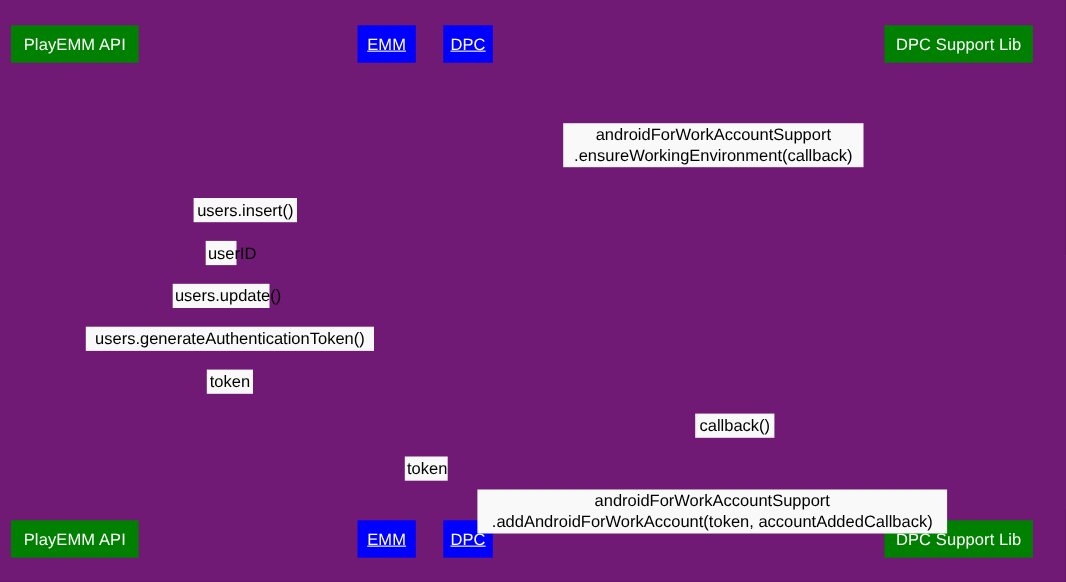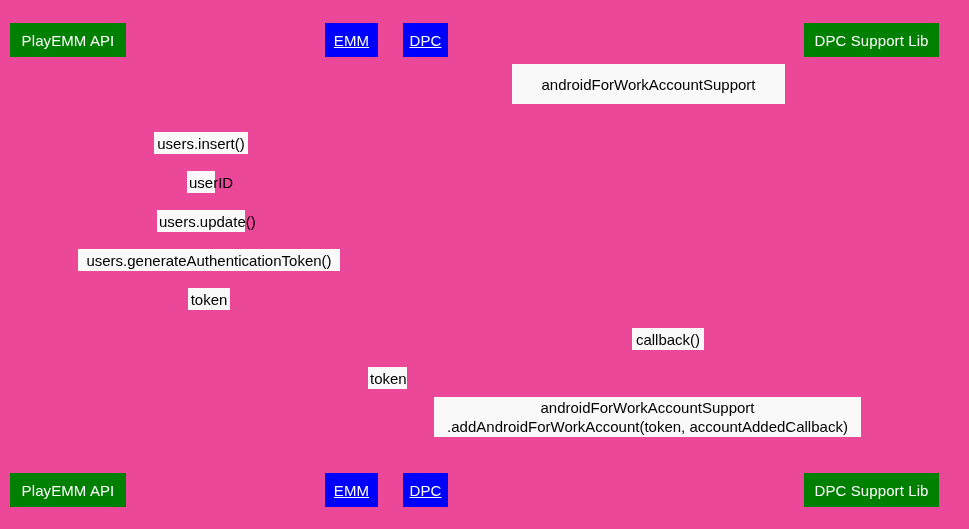--- a/index.html
+++ b/index.html
@@ -12,7 +12,7 @@
     position: relative;
     width: 969px;
     height: 529px;
-    background: #ec4899;
+    background: #701a75;
     overflow: hidden;
     font-family: "Liberation Sans", sans-serif;
   }

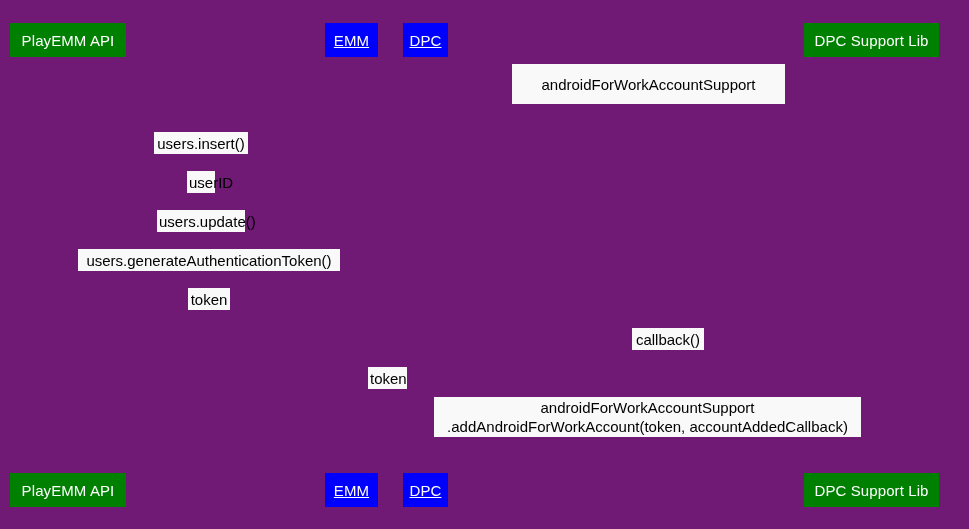--- a/index.html
+++ b/index.html
@@ -48,6 +48,7 @@
     display: flex;
     align-items: center;
     justify-content: center;
+    margin-top: 48px;
   }
   .message.two-line {
     flex-direction: column;

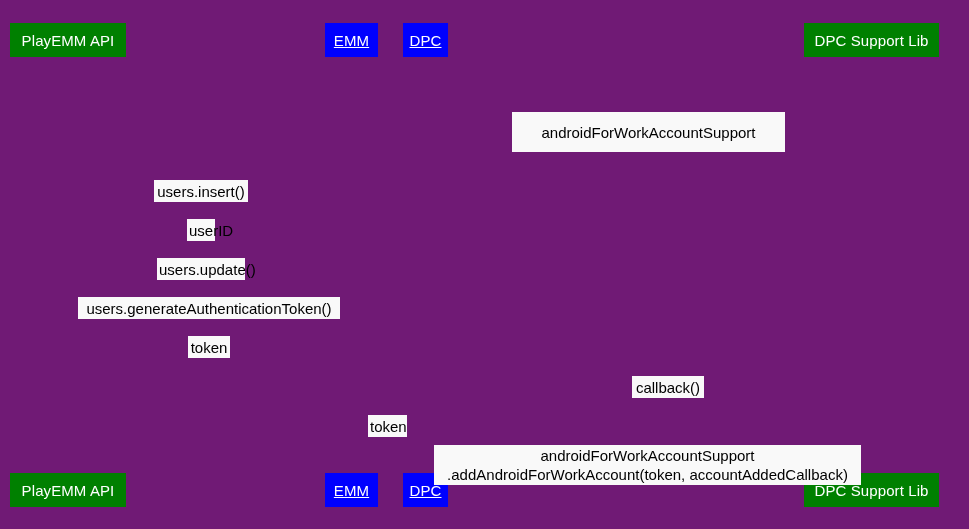--- a/index.html
+++ b/index.html
@@ -98,7 +98,7 @@
       <span>DPC Support Lib</span>
     </div>
     <div class="lifeline" style="left: 871.5px; top: 57px; height: 416px;"></div>
-    <div class="message two-line" style="left: 512px; top: 64px; width: 273px; height: 40px;"><span class="ln l1">androidForWorkAccountSupport</span></div>
+    <div class="message two-line" style="left: 512px; top: 64px; width: 273px; height: 40px;"><span class="ln l1">androidForWorkAccountSupport</span><span class="ln l2">.ensureWorkingEnvironment(callback)</span></div>
     <div class="message" style="left: 154px; top: 132px; width: 94px; height: 22px;"><span class="ln l1">users.insert()</span></div>
     <div class="message" style="left: 187px; top: 171px; width: 28px; height: 22px;"><span class="ln l1">userID</span></div>
     <div class="message" style="left: 157px; top: 210px; width: 88px; height: 22px;"><span class="ln l1">users.update()</span></div>

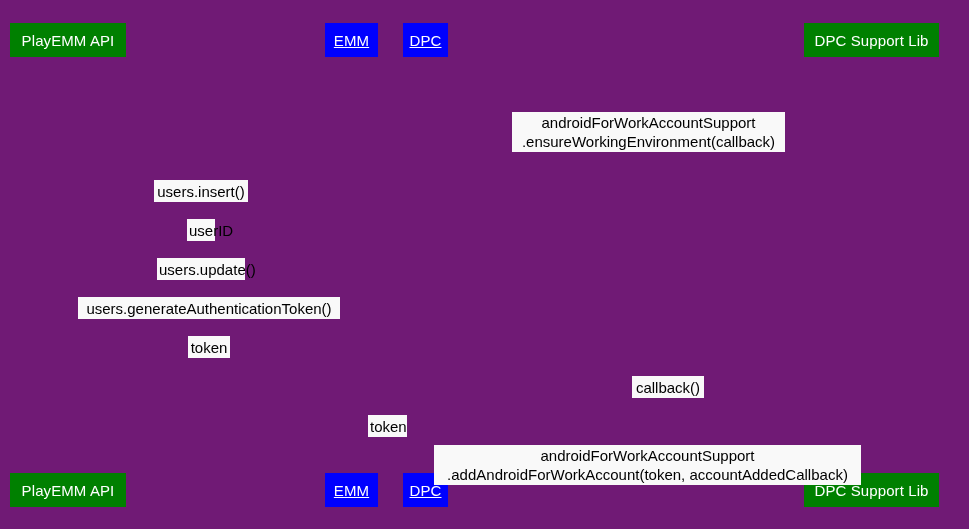--- a/index.html
+++ b/index.html
@@ -99,7 +99,7 @@
     </div>
     <div class="lifeline" style="left: 871.5px; top: 57px; height: 416px;"></div>
     <div class="message two-line" style="left: 512px; top: 64px; width: 273px; height: 40px;"><span class="ln l1">androidForWorkAccountSupport</span><span class="ln l2">.ensureWorkingEnvironment(callback)</span></div>
-    <div class="message" style="left: 154px; top: 132px; width: 94px; height: 22px;"><span class="ln l1">users.insert()</span></div>
+    <div class="message" style="left: 176px; top: 132px; width: 94px; height: 22px;"><span class="ln l1">users.insert()</span></div>
     <div class="message" style="left: 187px; top: 171px; width: 28px; height: 22px;"><span class="ln l1">userID</span></div>
     <div class="message" style="left: 157px; top: 210px; width: 88px; height: 22px;"><span class="ln l1">users.update()</span></div>
     <div class="message" style="left: 78px; top: 249px; width: 262px; height: 22px;"><span class="ln l1">users.generateAuthenticationToken()</span></div>

